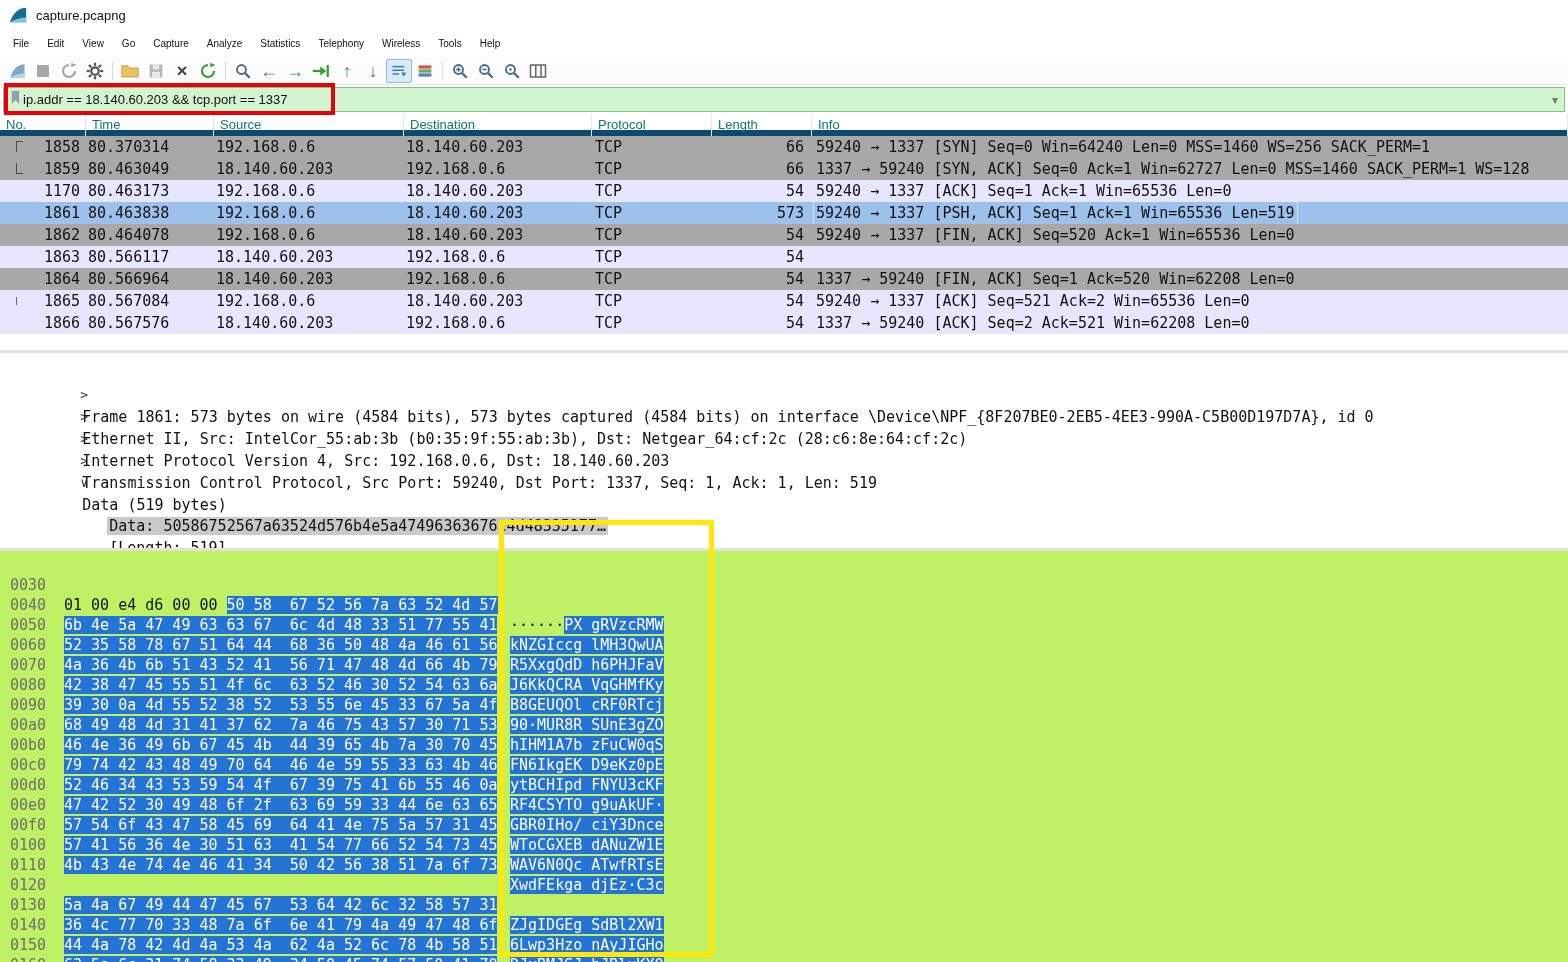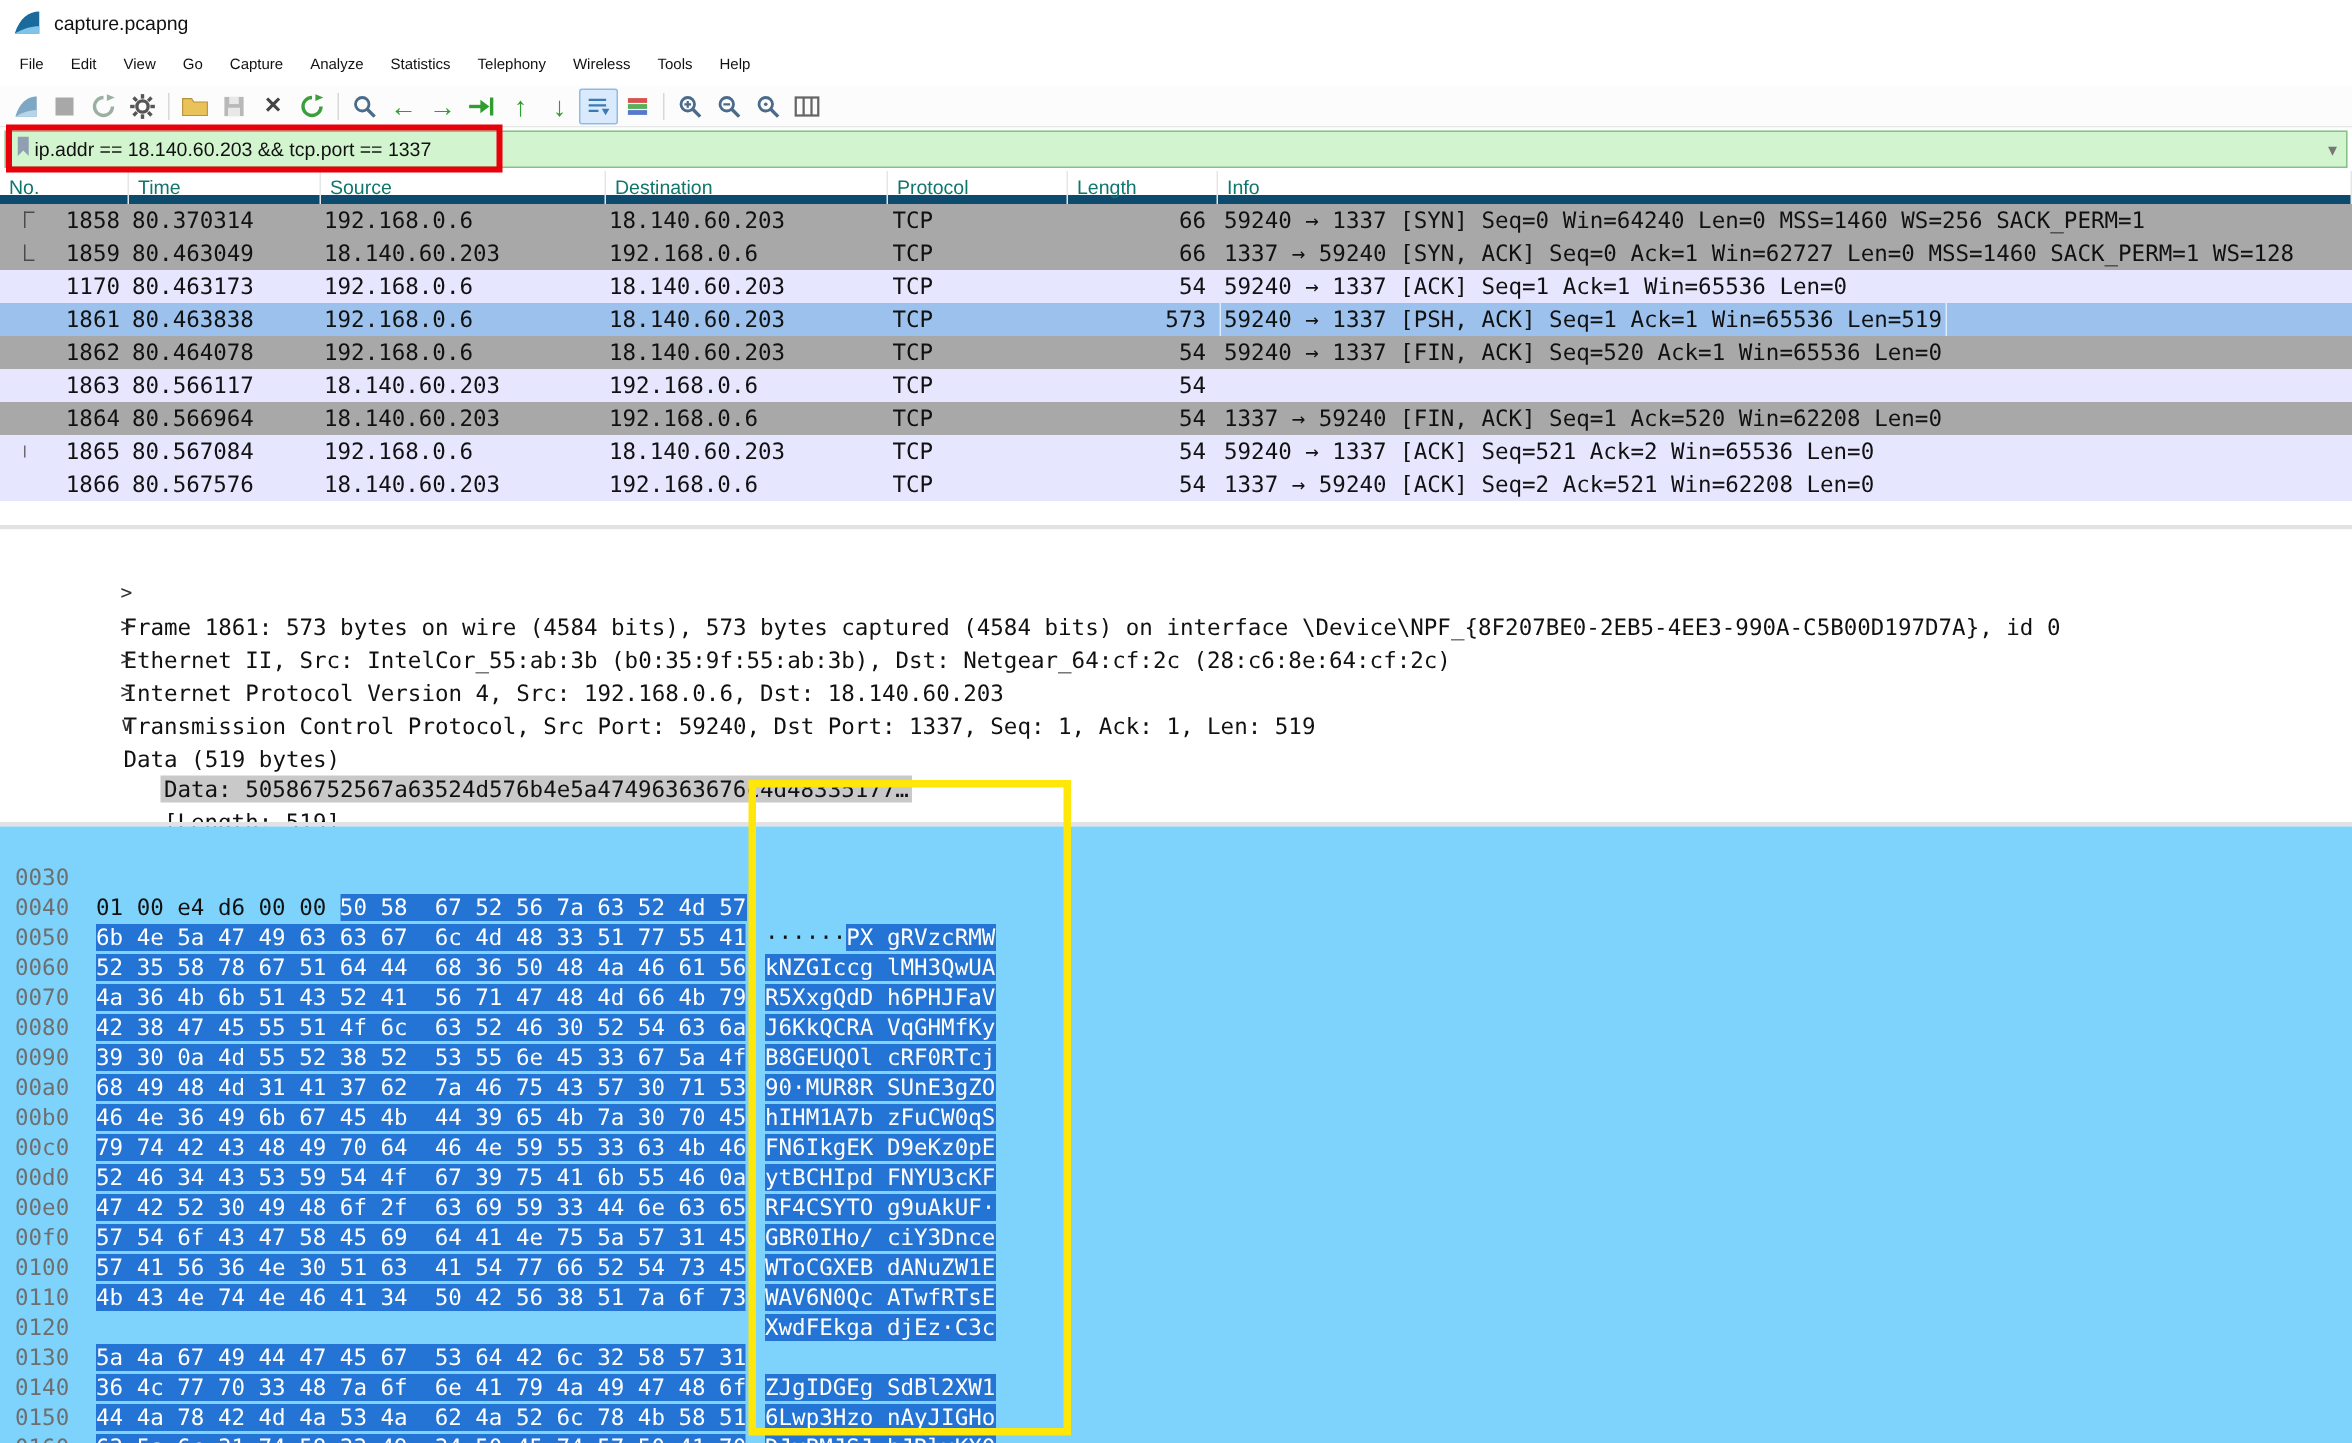--- a/index.html
+++ b/index.html
@@ -65,7 +65,7 @@
   .sel{background:#c9c9c9}
 
   
-  .hexpane{position:absolute;top:551px;left:0;right:0;height:411px;background:#7dd3fc;font-family:"DejaVu Sans Mono","Liberation Mono",monospace;font-size:15px;padding-top:4px;overflow:hidden}
+  .hexpane{position:absolute;top:551px;left:0;right:0;height:411px;background:#bef264;font-family:"DejaVu Sans Mono","Liberation Mono",monospace;font-size:15px;padding-top:4px;overflow:hidden}
   .hrow{position:relative;height:20px;line-height:20px;white-space:pre}
   .hoff{position:absolute;left:10px;color:#6e6e6e}
   .hbytes{position:absolute;left:64px;color:#111}

